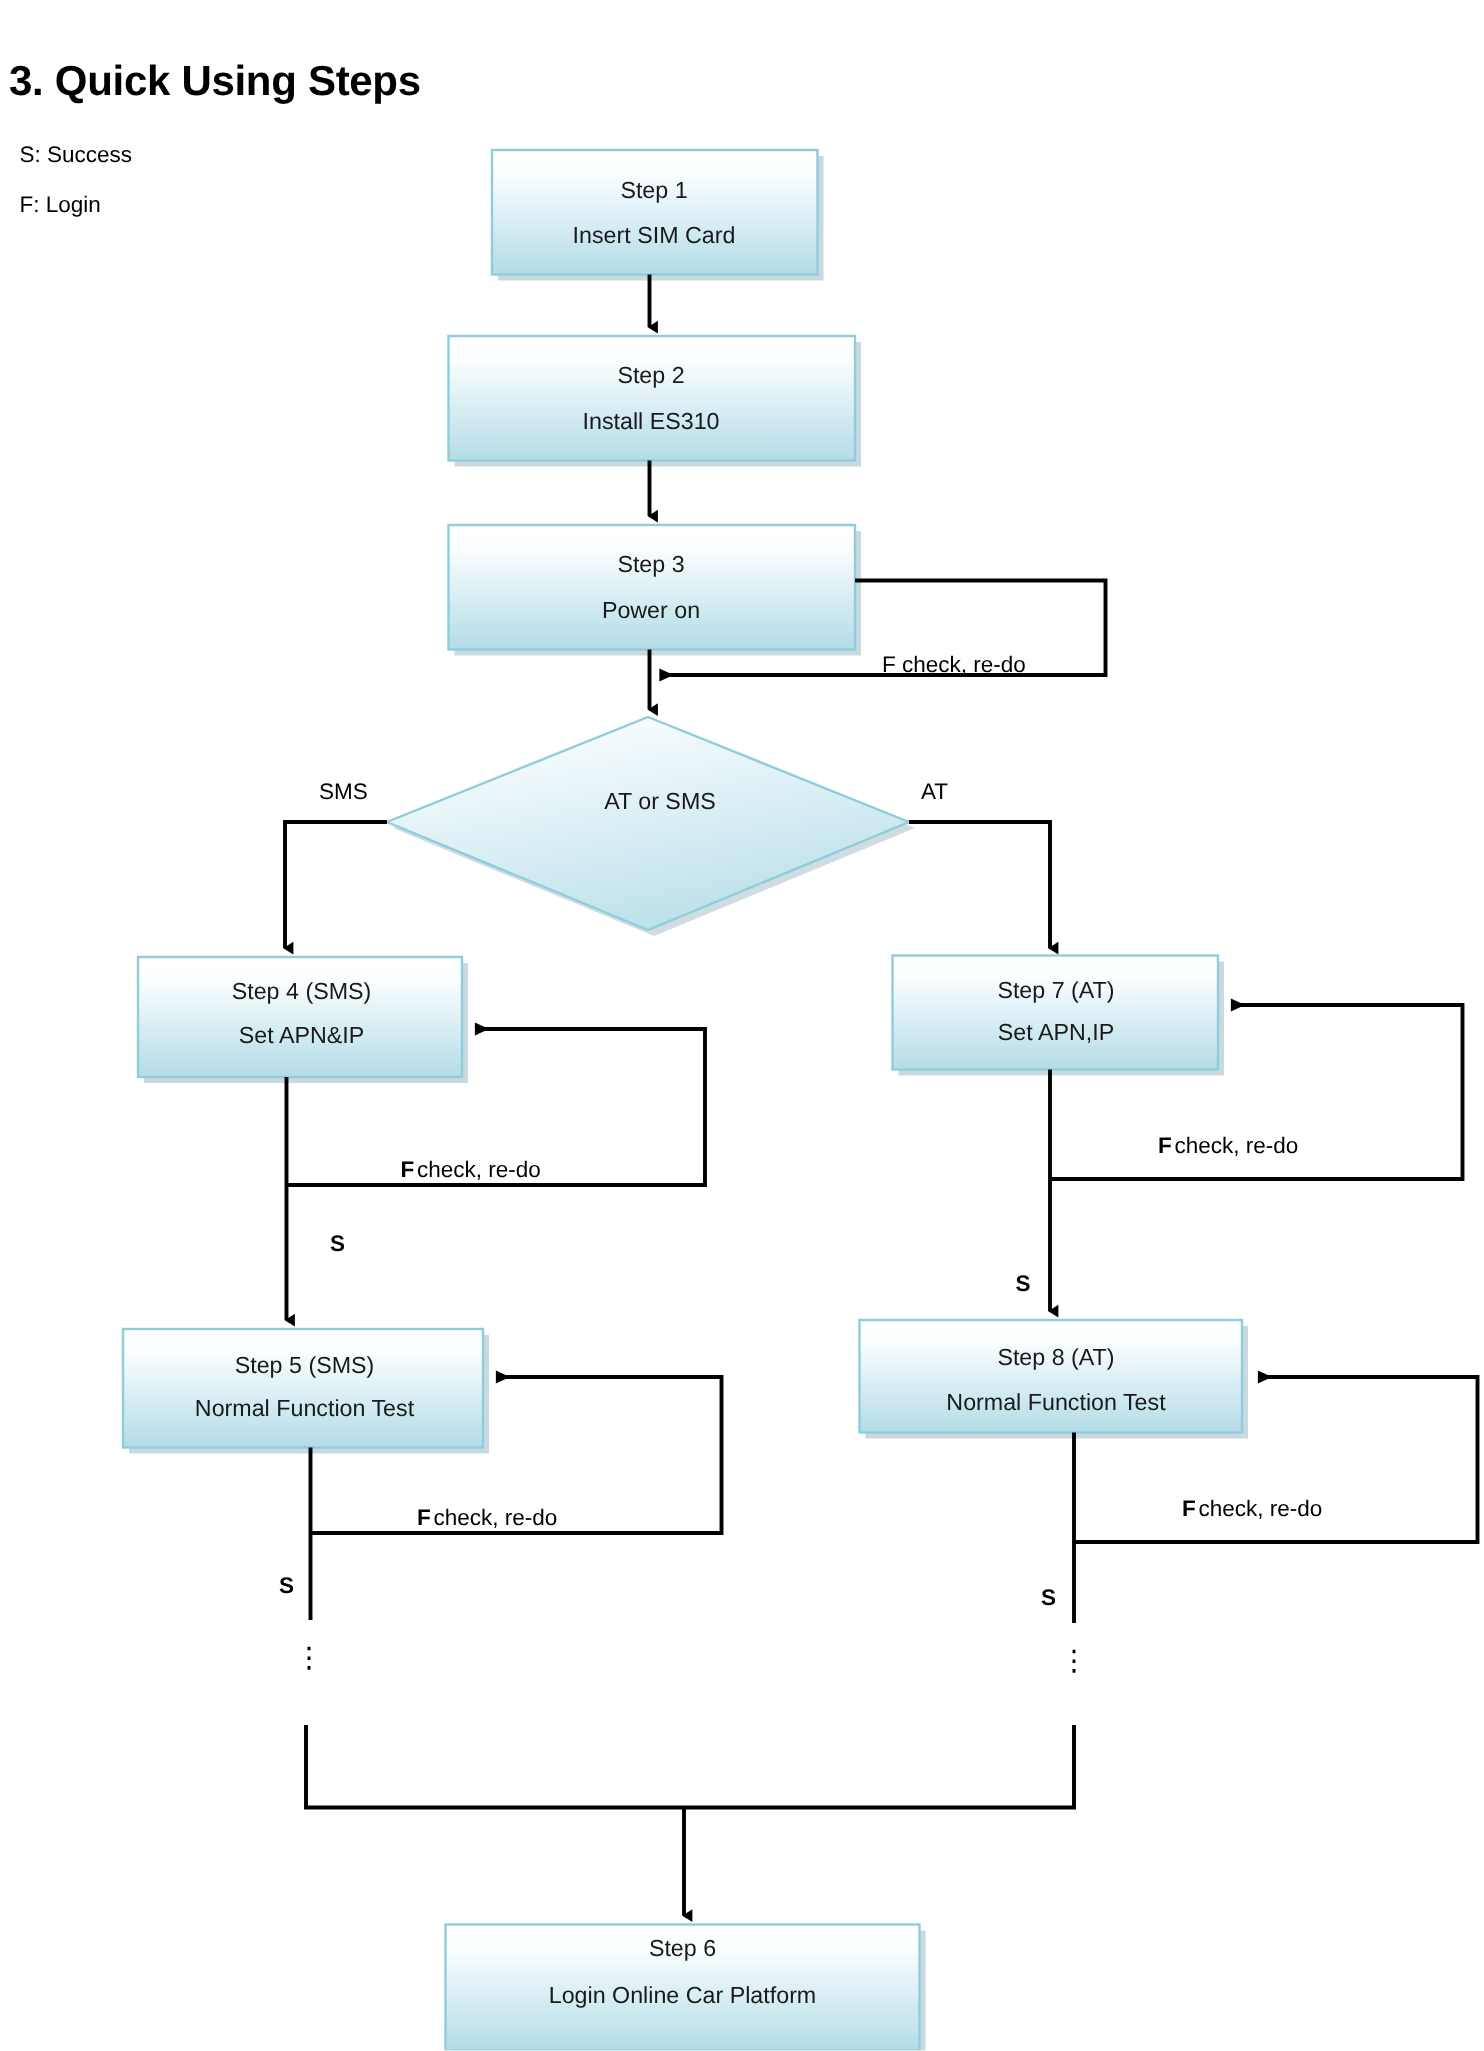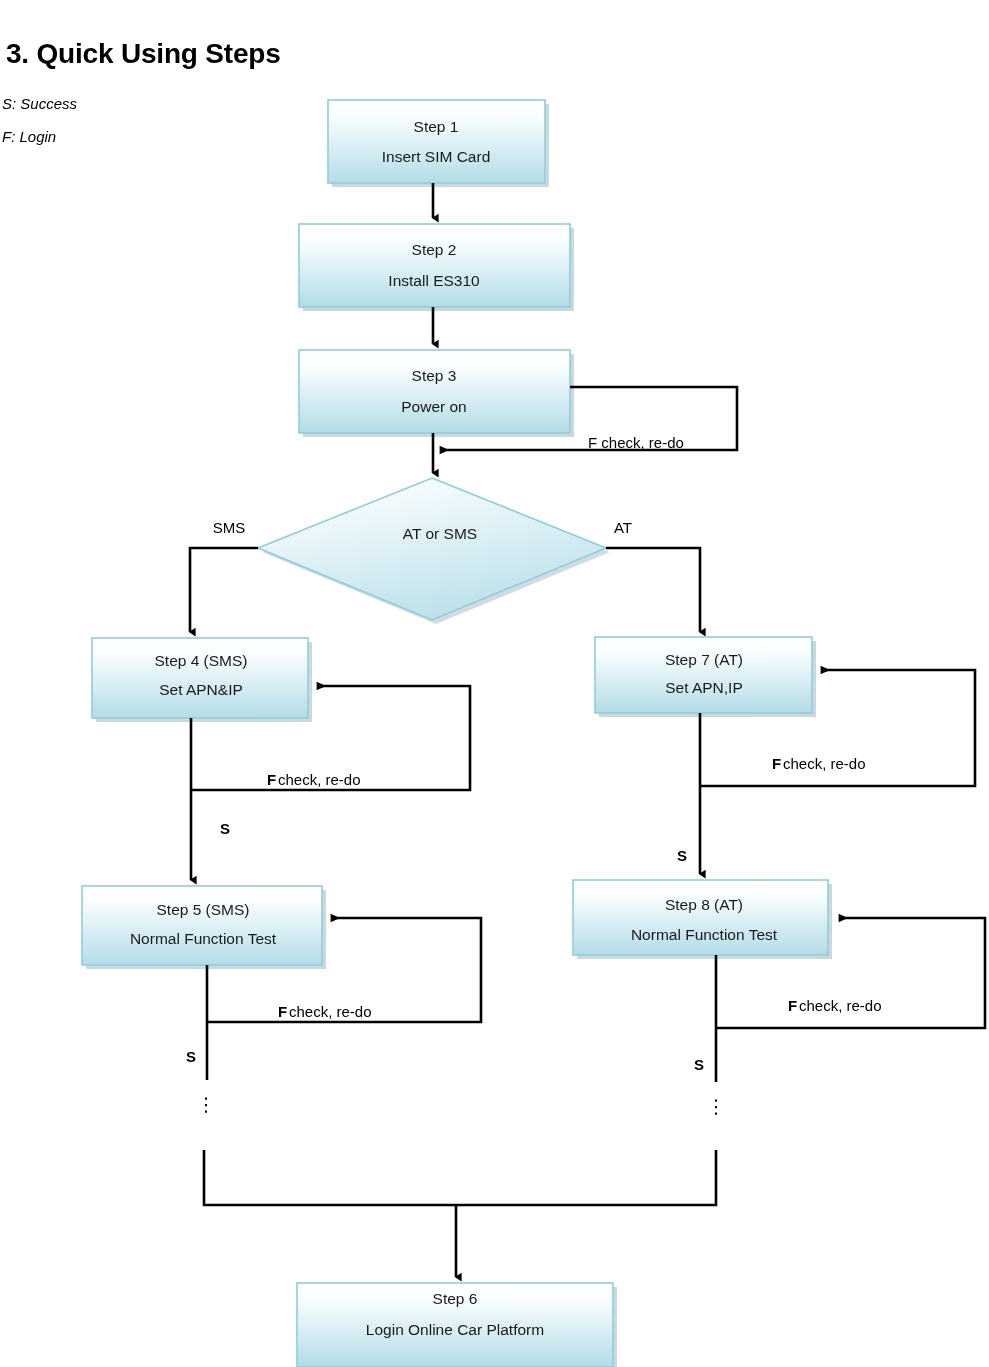--- a/index.html
+++ b/index.html
@@ -27,10 +27,9 @@
   }
   .legend-line {
     position: absolute;
-    left: 2px;
+    left: 13px;
     font-size: 15px;
     white-space: nowrap;
-    font-style: italic;
   }
   #legend-success { top: 95px; }
   #legend-fail { top: 128px; }

